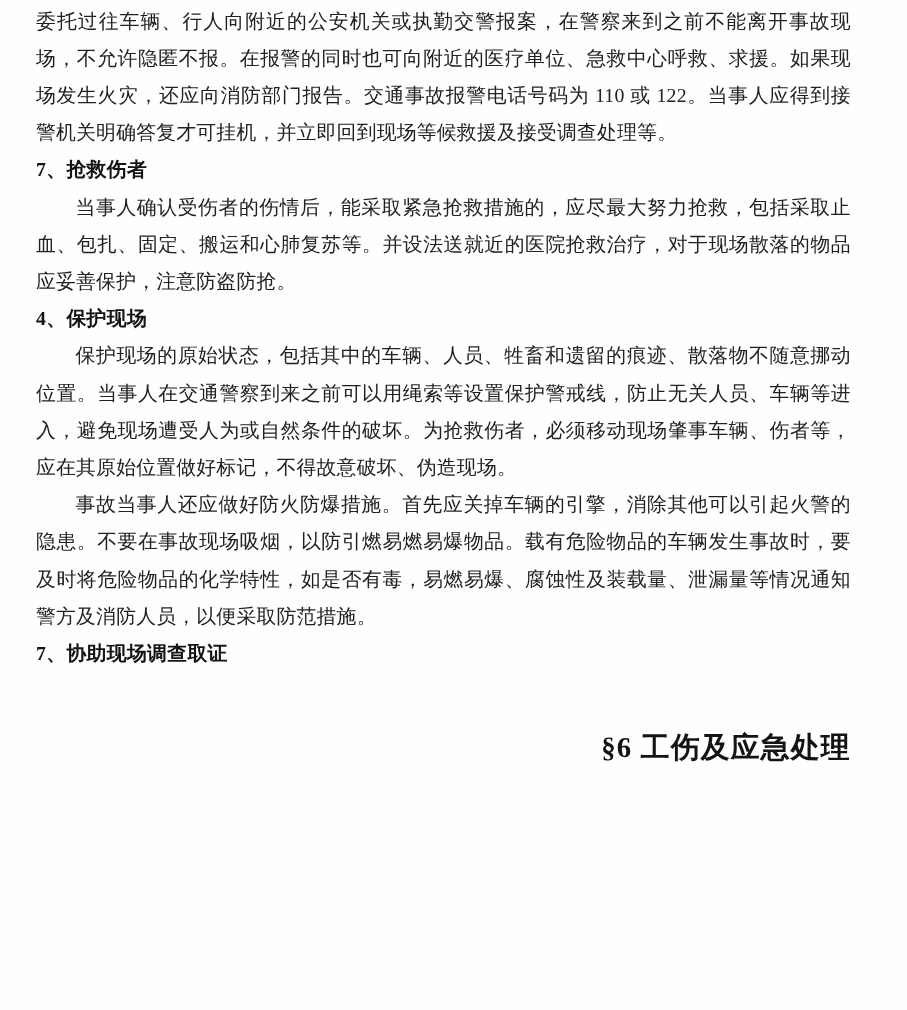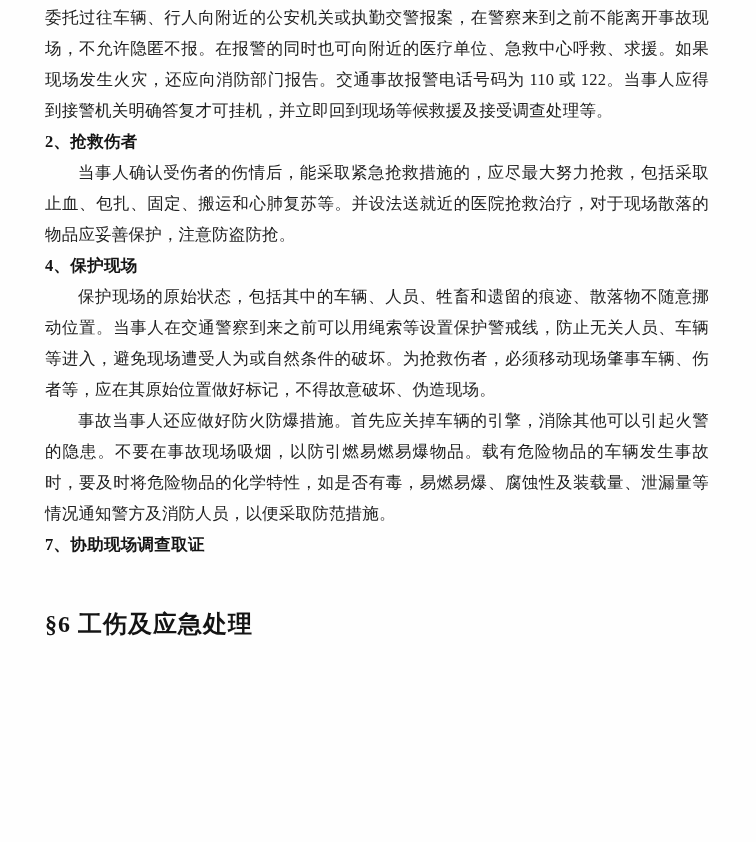--- a/index.html
+++ b/index.html
@@ -12,7 +12,7 @@
     width: 756px;
     height: 842px;
     box-sizing: border-box;
-    padding: 2px 47px 0 45px;
+    padding: 2px 47px 0 30px;
     background: #fefefe;
     overflow: hidden;
     font-family: "Liberation Serif", "DejaVu Serif", serif;

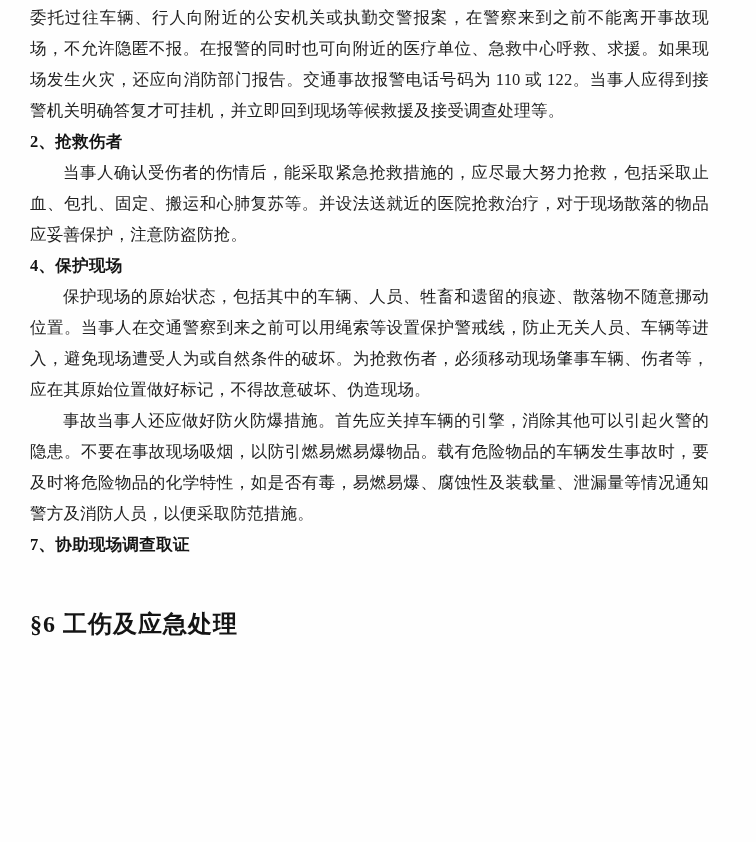--- a/index.html
+++ b/index.html
@@ -54,7 +54,7 @@
 
   <p class="para">委托过往车辆、行人向附近的公安机关或执勤交警报案，在警察来到之前不能离开事故现场，不允许隐匿不报。在报警的同时也可向附近的医疗单位、急救中心呼救、求援。如果现场发生火灾，还应向消防部门报告。交通事故报警电话号码为 110 或 122。当事人应得到接警机关明确答复才可挂机，并立即回到现场等候救援及接受调查处理等。</p>
 
-  <h3 class="sec-heading">2、抢救伤者</h3>
+  <h3 class="sec-heading">7、抢救伤者</h3>
   <p class="para indent">当事人确认受伤者的伤情后，能采取紧急抢救措施的，应尽最大努力抢救，包括采取止血、包扎、固定、搬运和心肺复苏等。并设法送就近的医院抢救治疗，对于现场散落的物品应妥善保护，注意防盗防抢。</p>
 
   <h3 class="sec-heading">4、保护现场</h3>

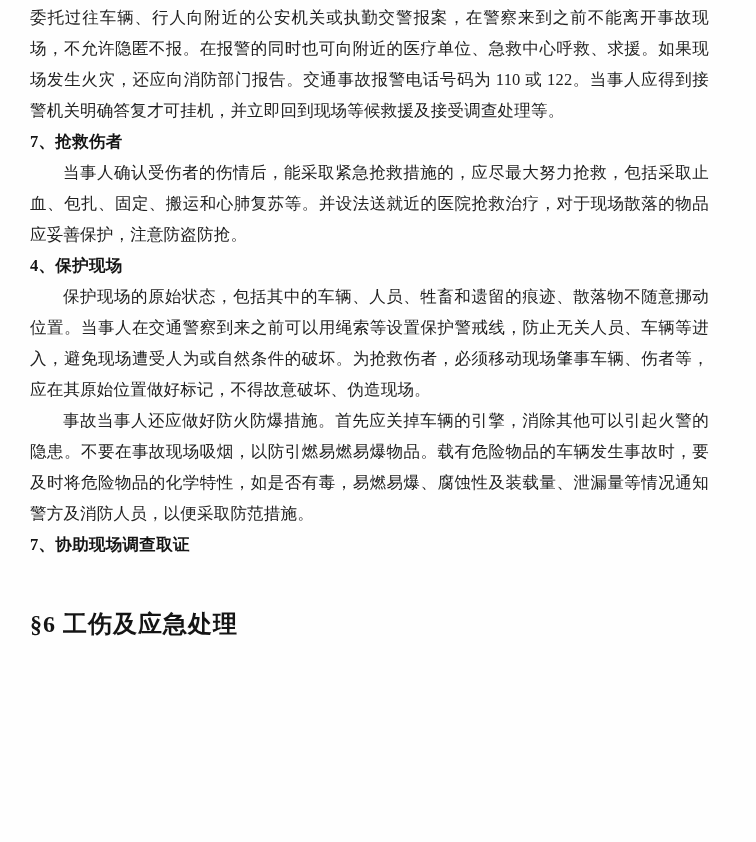--- a/index.html
+++ b/index.html
@@ -42,7 +42,7 @@
     font-size: 24px;
     line-height: 40px;
     font-weight: bold;
-    text-align: left;
+    text-align: right;
     color: #141414;
     letter-spacing: 1px;
   }

